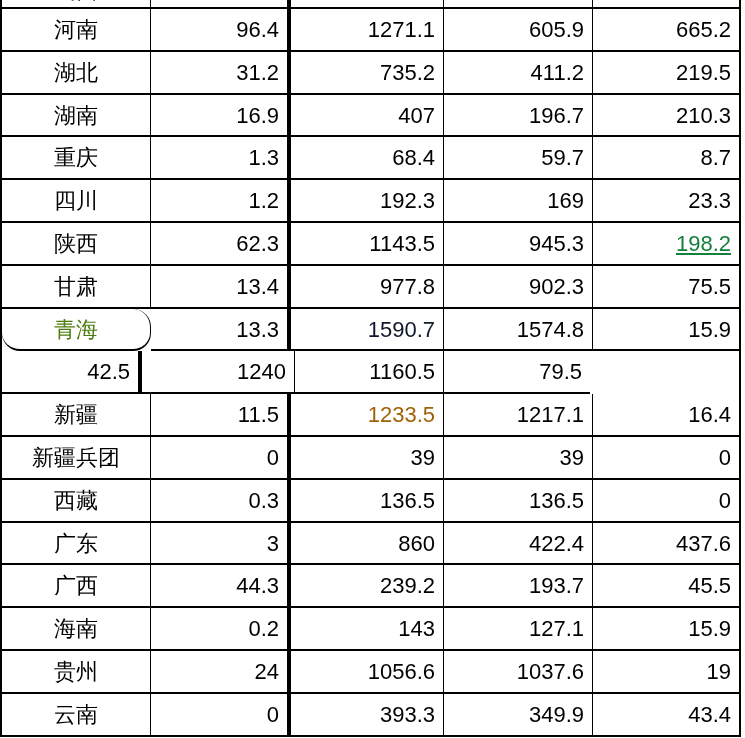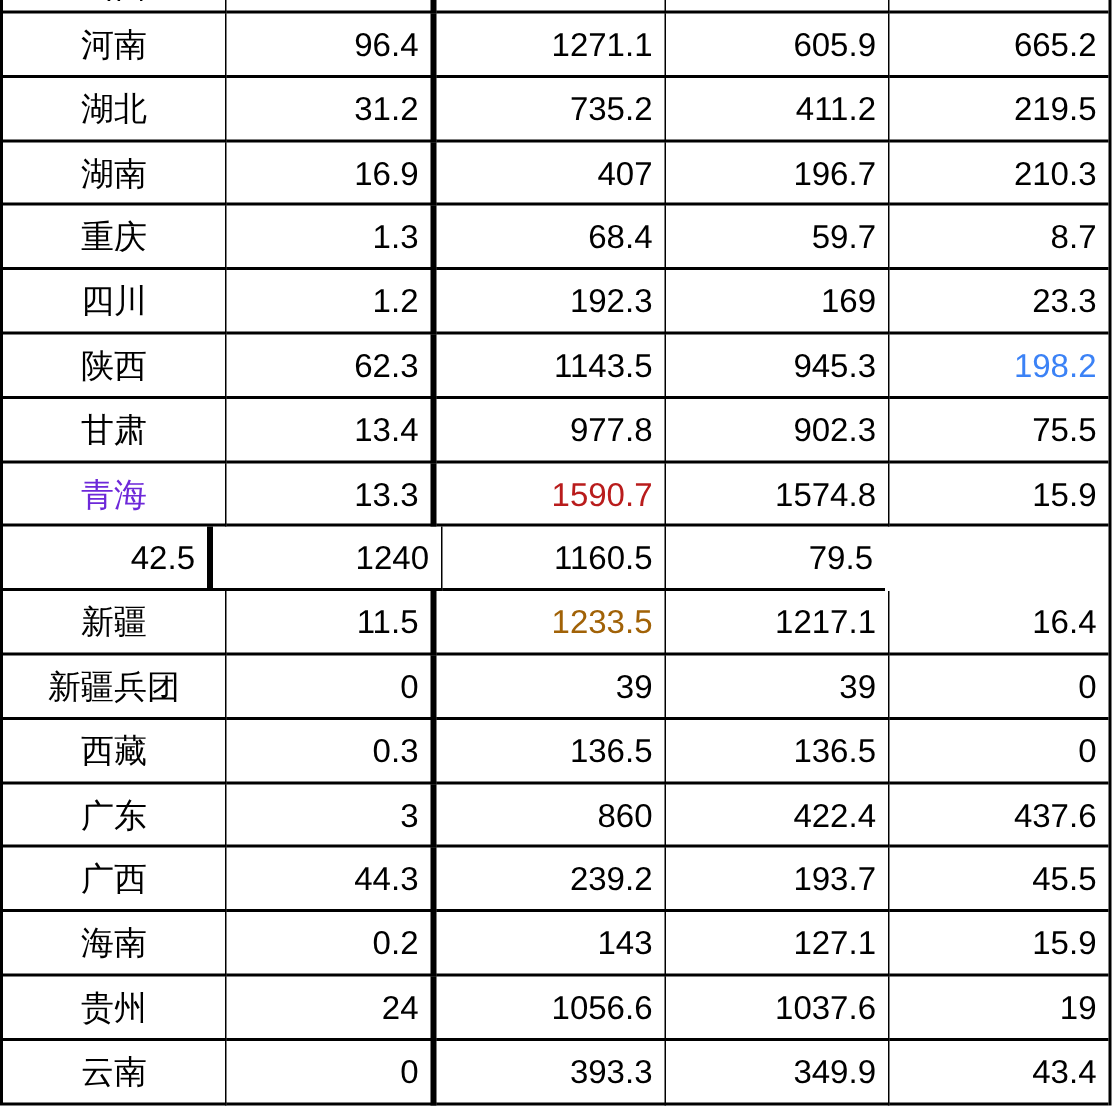--- a/index.html
+++ b/index.html
@@ -99,7 +99,7 @@
       <div class="cell c1 num" style="color: rgb(0, 0, 0); border-color: rgb(0, 0, 0);">62.3</div>
       <div class="cell c2 num" style="color: rgb(0, 0, 0); border-color: rgb(0, 0, 0);">1143.5</div>
       <div class="cell c3 num" style="color: rgb(0, 0, 0); border-color: rgb(0, 0, 0);">945.3</div>
-      <div class="cell c4 num" style="color: #3b82f6; border-color: rgb(0, 0, 0);">198.2</div>
+      <div class="cell c4 num" style="color: #15803d; border-color: rgb(0, 0, 0); text-decoration: underline;">198.2</div>
     </div>
     <div class="row">
       <div class="cell c0" style="color: rgb(0, 0, 0); border-color: rgb(0, 0, 0);">甘肃</div>

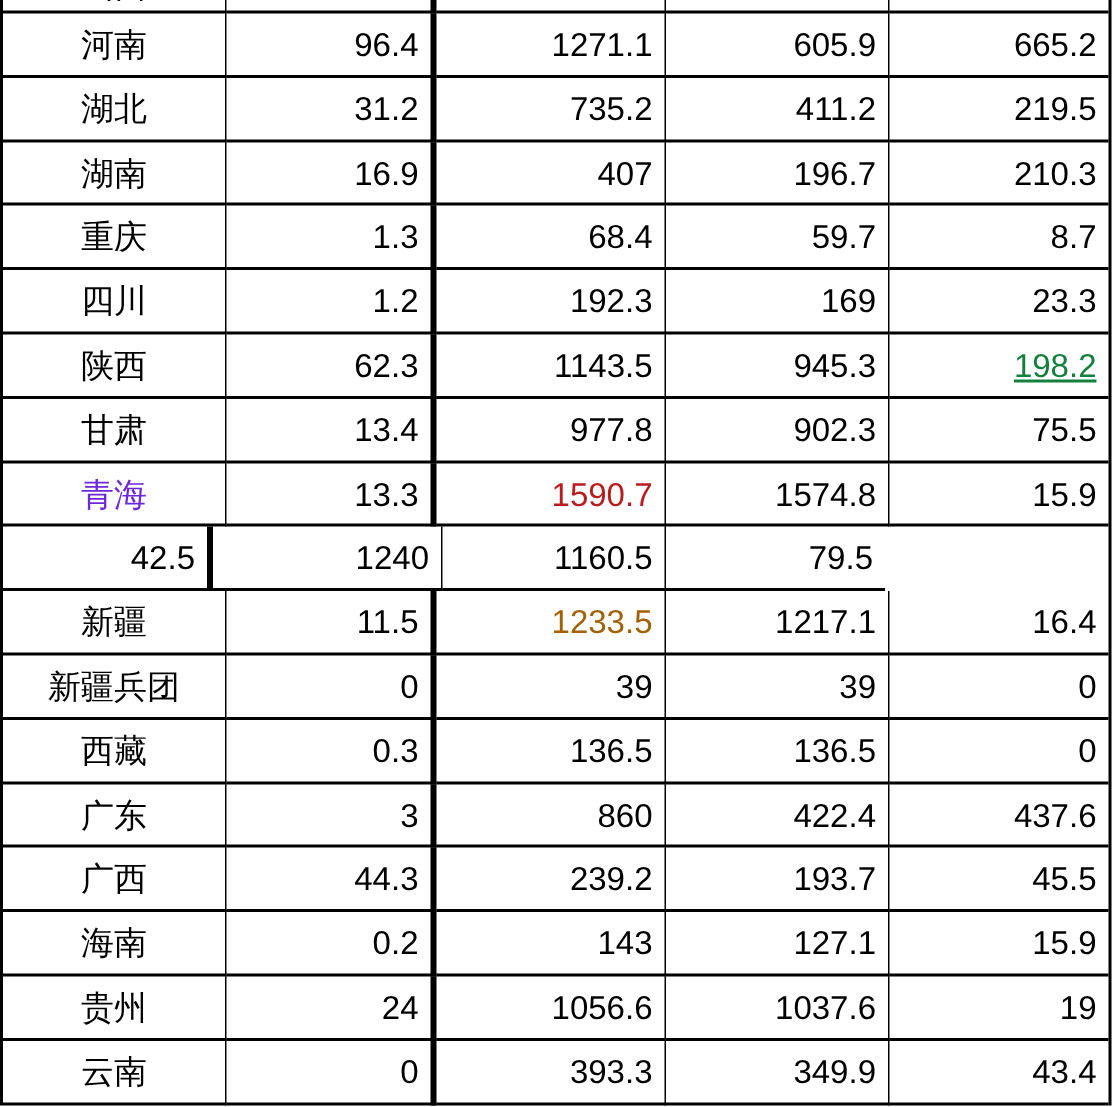--- a/index.html
+++ b/index.html
@@ -109,7 +109,7 @@
       <div class="cell c4 num" style="color: rgb(0, 0, 0); border-color: rgb(0, 0, 0);">75.5</div>
     </div>
     <div class="row">
-      <div class="cell c0" style="color: #6d28d9; border-color: rgb(0, 0, 0);">青海</div>
+      <div class="cell c0" style="color: #4d7c0f; border-color: rgb(0, 0, 0); border-radius: 18px;">青海</div>
       <div class="cell c1 num" style="color: rgb(0, 0, 0); border-color: rgb(0, 0, 0);">13.3</div>
       <div class="cell c2 num" style="color: #b91c1c; border-color: rgb(0, 0, 0);">1590.7</div>
       <div class="cell c3 num" style="color: rgb(0, 0, 0); border-color: rgb(0, 0, 0);">1574.8</div>

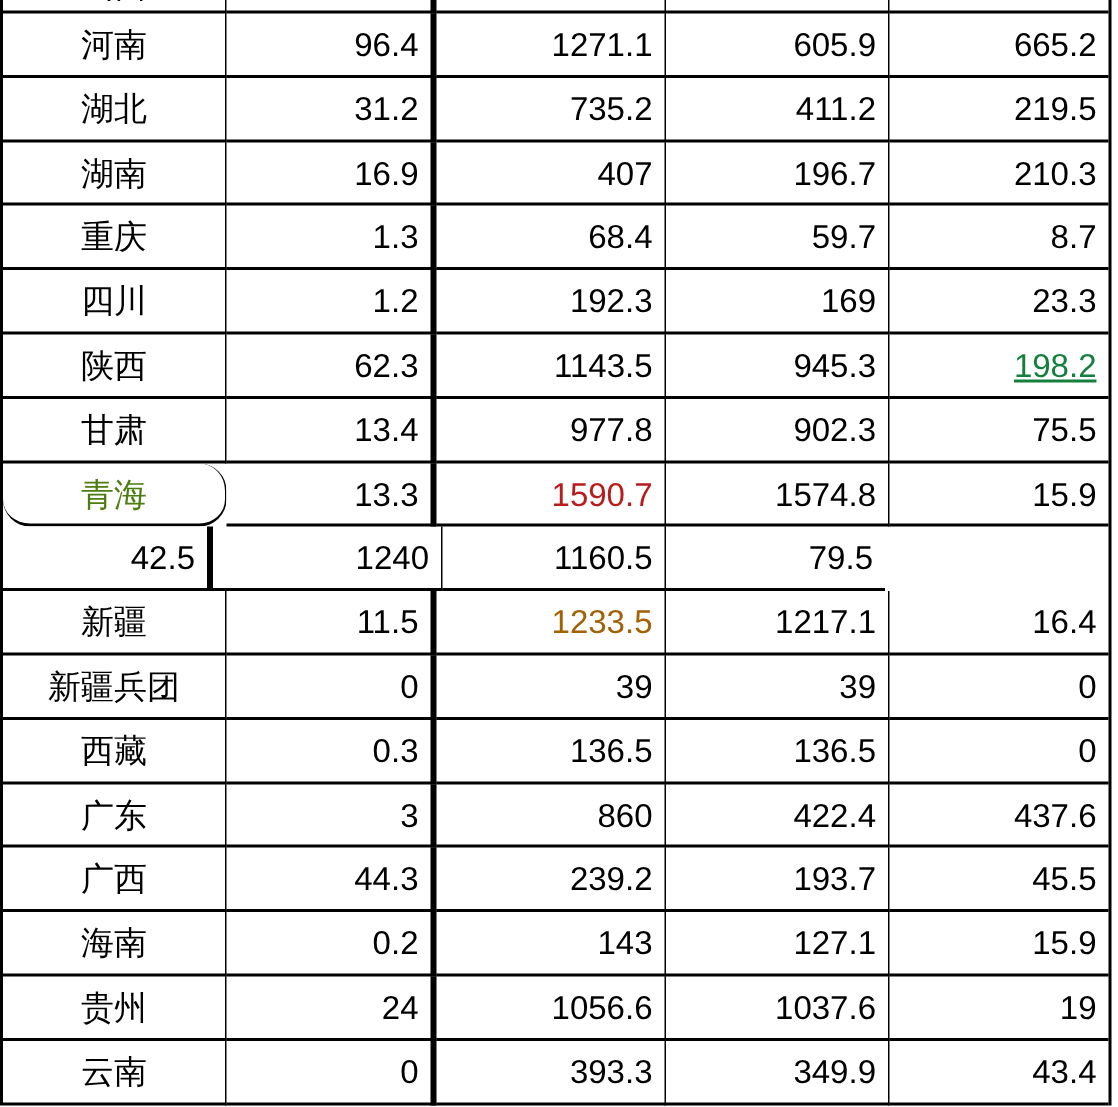--- a/index.html
+++ b/index.html
@@ -111,7 +111,7 @@
     <div class="row">
       <div class="cell c0" style="color: #4d7c0f; border-color: rgb(0, 0, 0); border-radius: 18px;">青海</div>
       <div class="cell c1 num" style="color: rgb(0, 0, 0); border-color: rgb(0, 0, 0);">13.3</div>
-      <div class="cell c2 num" style="color: #b91c1c; border-color: rgb(0, 0, 0);">1590.7</div>
+      <div class="cell c2 num" style="color: #0f172a; border-color: rgb(0, 0, 0);">1590.7</div>
       <div class="cell c3 num" style="color: rgb(0, 0, 0); border-color: rgb(0, 0, 0);">1574.8</div>
       <div class="cell c4 num" style="color: rgb(0, 0, 0); border-color: rgb(0, 0, 0);">15.9</div>
     </div>

